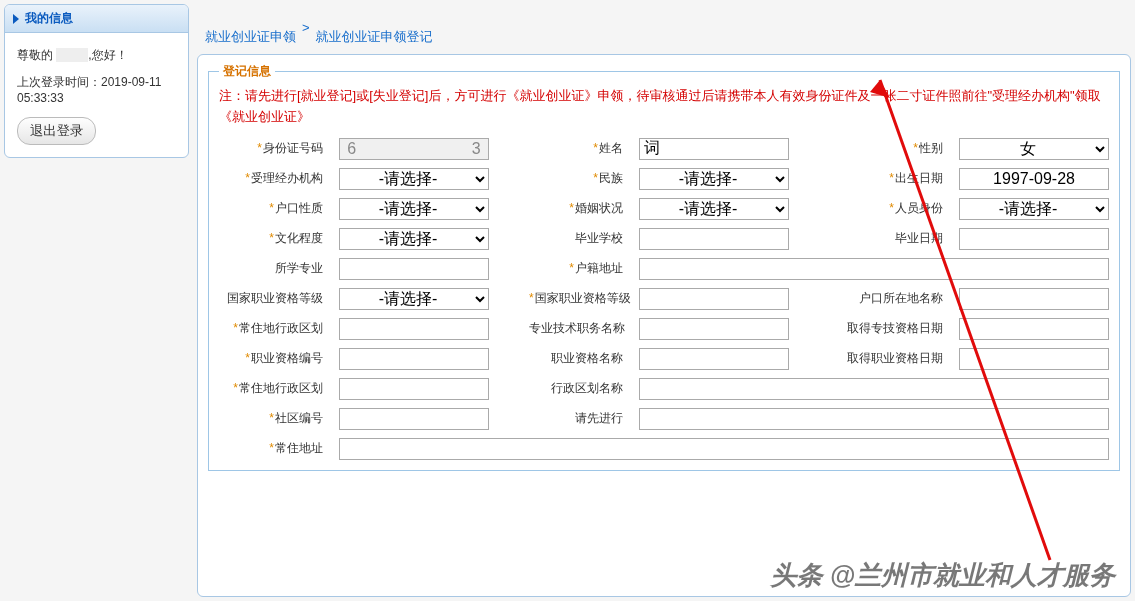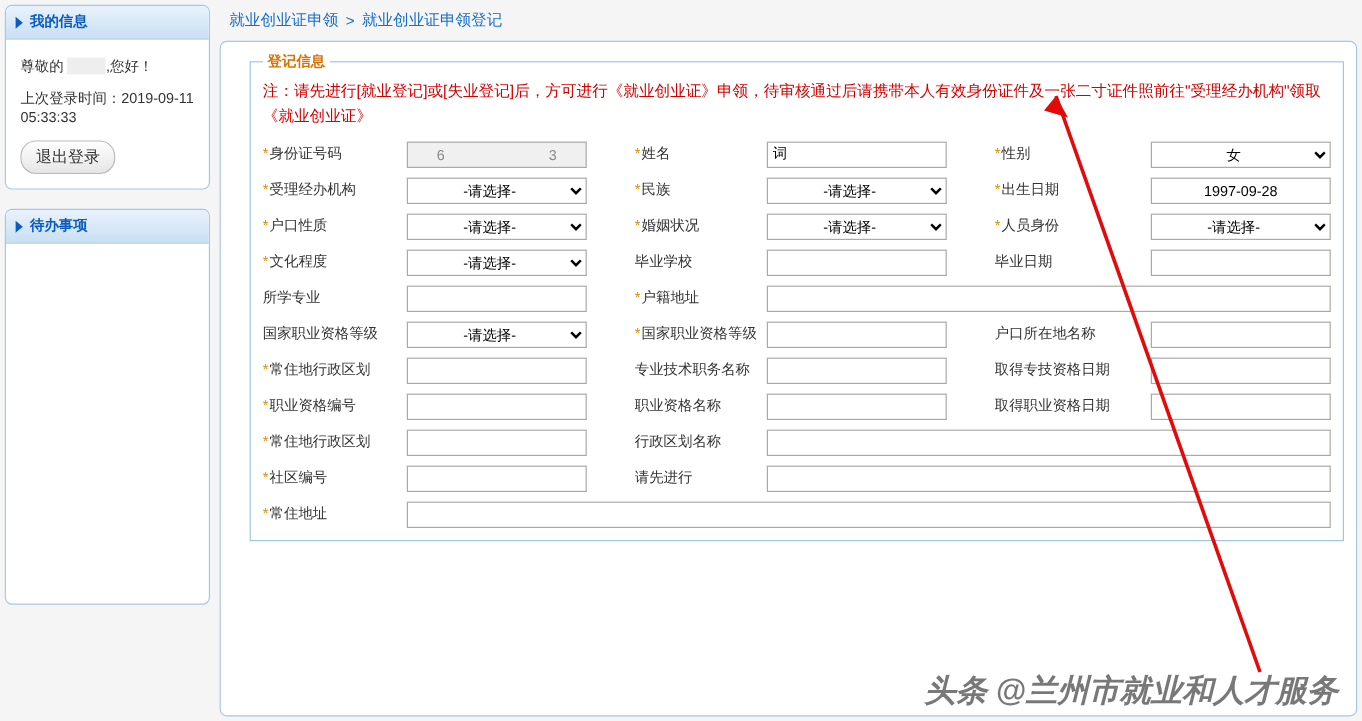--- a/index.html
+++ b/index.html
@@ -57,7 +57,7 @@
     gap: 6px;
     align-items: center;
   }
-  .breadcrumb a { color:#176dcb; text-decoration:none; }
+  .breadcrumb a { color:#176dcb; text-decoration:none;margin-top:20px; }
   .breadcrumb-sep { color: #176dcb; }
   
   .main-panel {

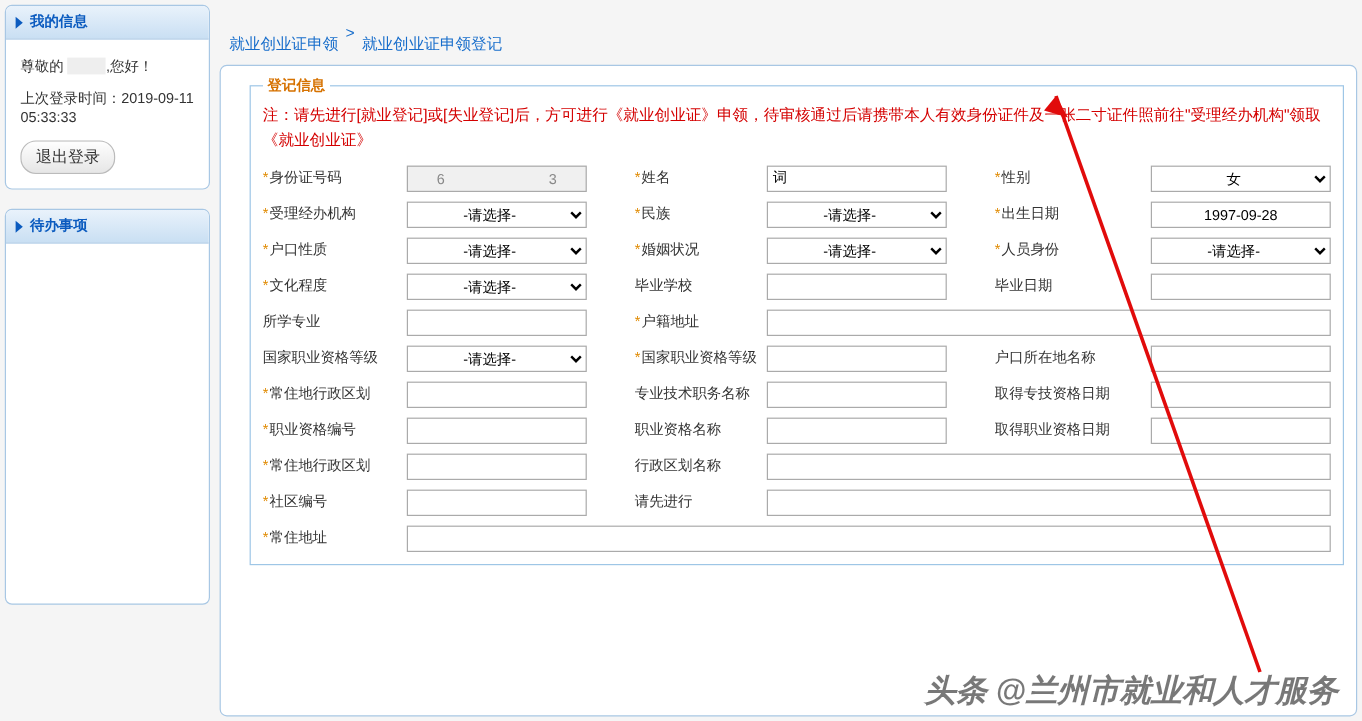--- a/index.html
+++ b/index.html
@@ -80,7 +80,7 @@
   }
   fieldset.reg {
     border: 1px solid #9ec6e6;
-    margin: 0 0 0 14px;
+    margin: 0 0 0 0;
     padding: 4px 10px 10px 10px;
     position: relative;
   }

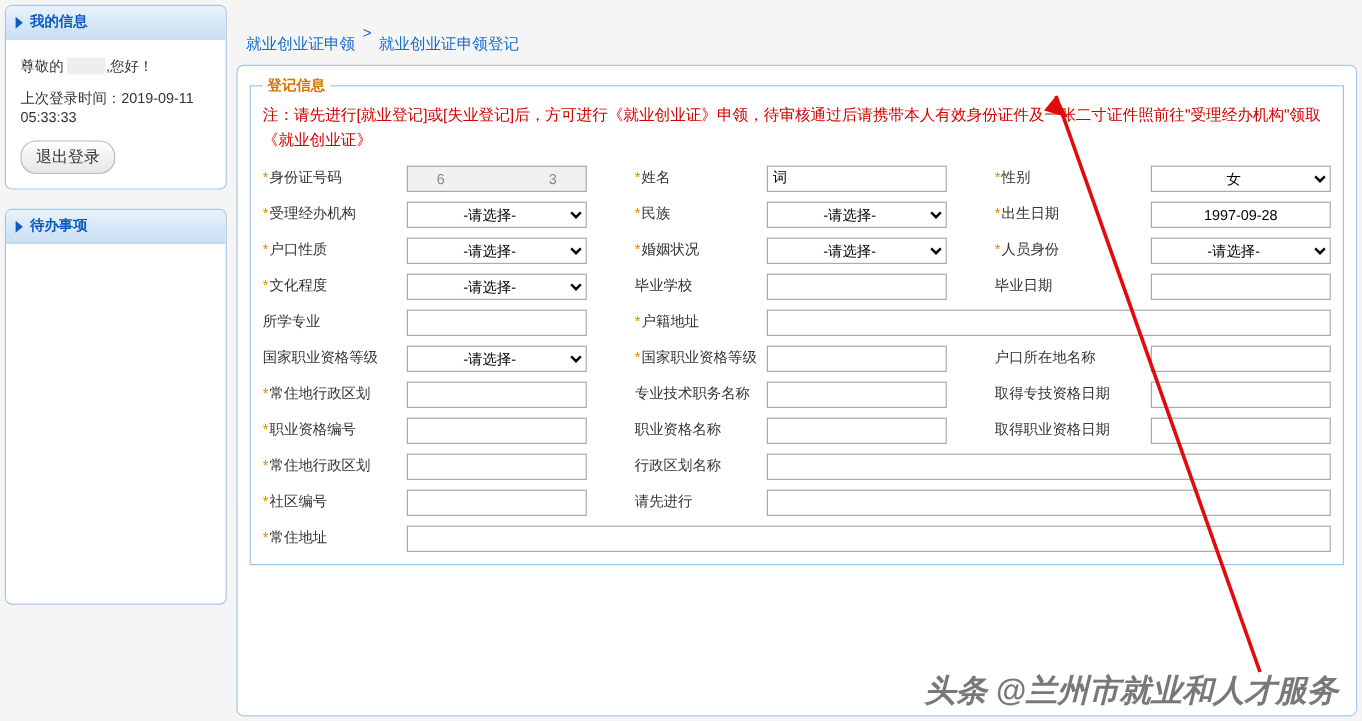--- a/index.html
+++ b/index.html
@@ -102,7 +102,7 @@
     align-items: center;
   }
   .form-grid .spacer {}
-  .lbl { text-align: left; padding-right: 16px; white-space: nowrap; }
+  .lbl { text-align: right; padding-right: 16px; white-space: nowrap; }
   .req::before { content:"*"; color:#e08a00; margin-right:1px; }
   input.inp, select.inp {
     width: 100%;

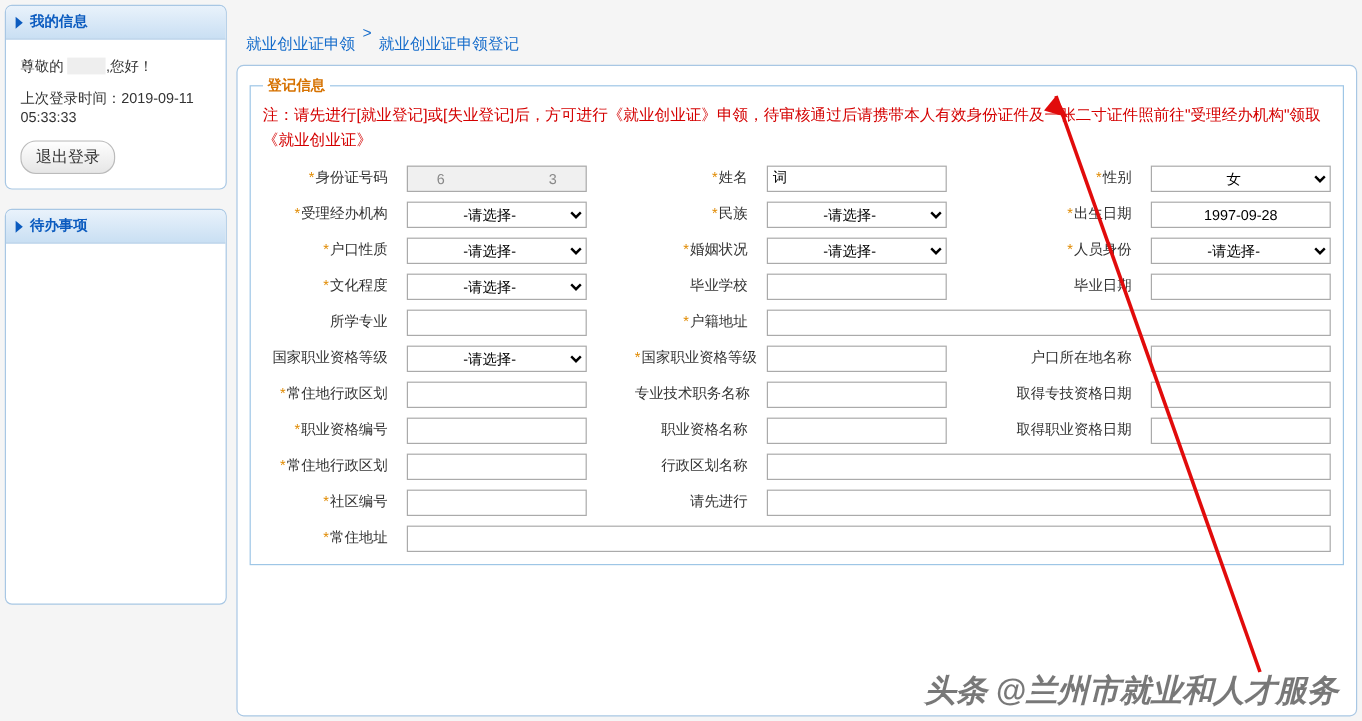--- a/index.html
+++ b/index.html
@@ -109,7 +109,7 @@
     height: 22px;
     border: 1px solid #aaa;
     background:#fff;
-    font-size:12px;
+    font-size:16px;
     padding: 0 4px;
   }
   select.inp { background:#fff; text-align:center; }

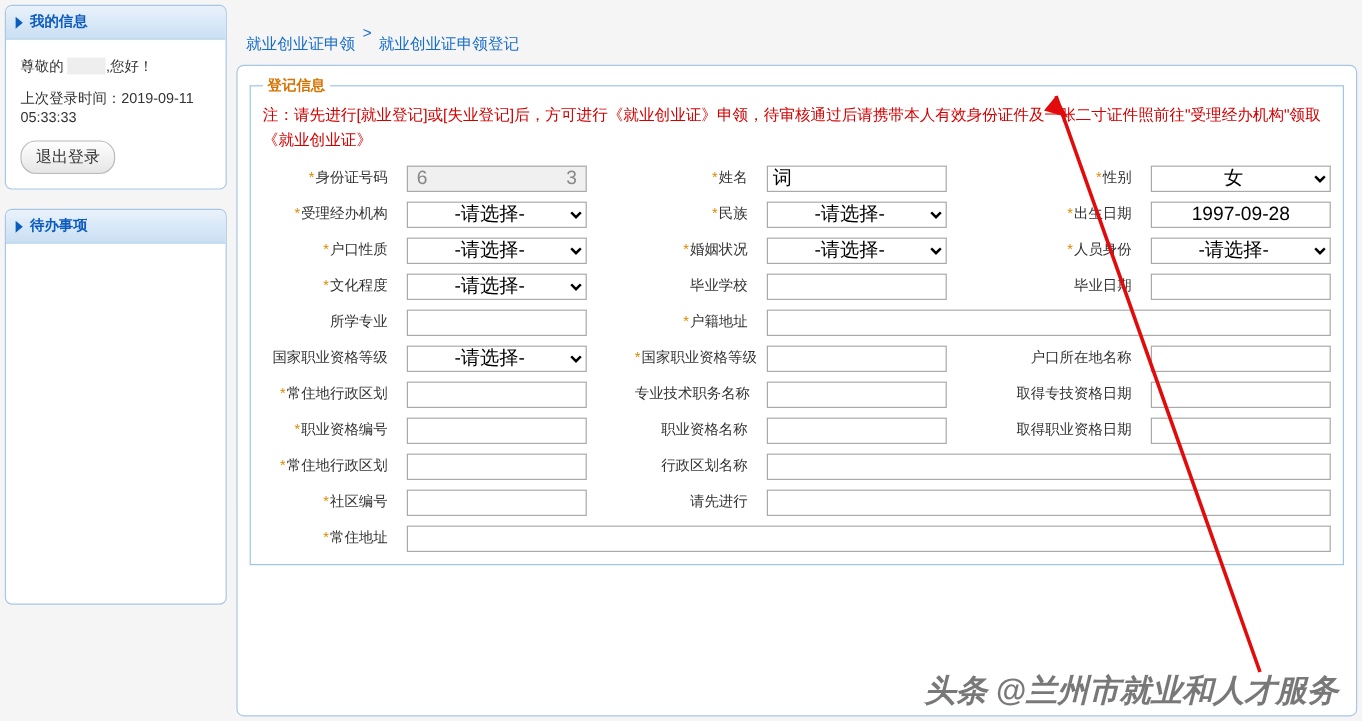--- a/index.html
+++ b/index.html
@@ -158,13 +158,6 @@
       </div>
     </div>
 
-    <div class="panel">
-      <div class="panel-hd">
-        <span class="caret"></span>
-        <span>待办事项</span>
-      </div>
-      <div class="panel-body todo-body"></div>
-    </div>
   </div>
 
   <div class="right-col">

